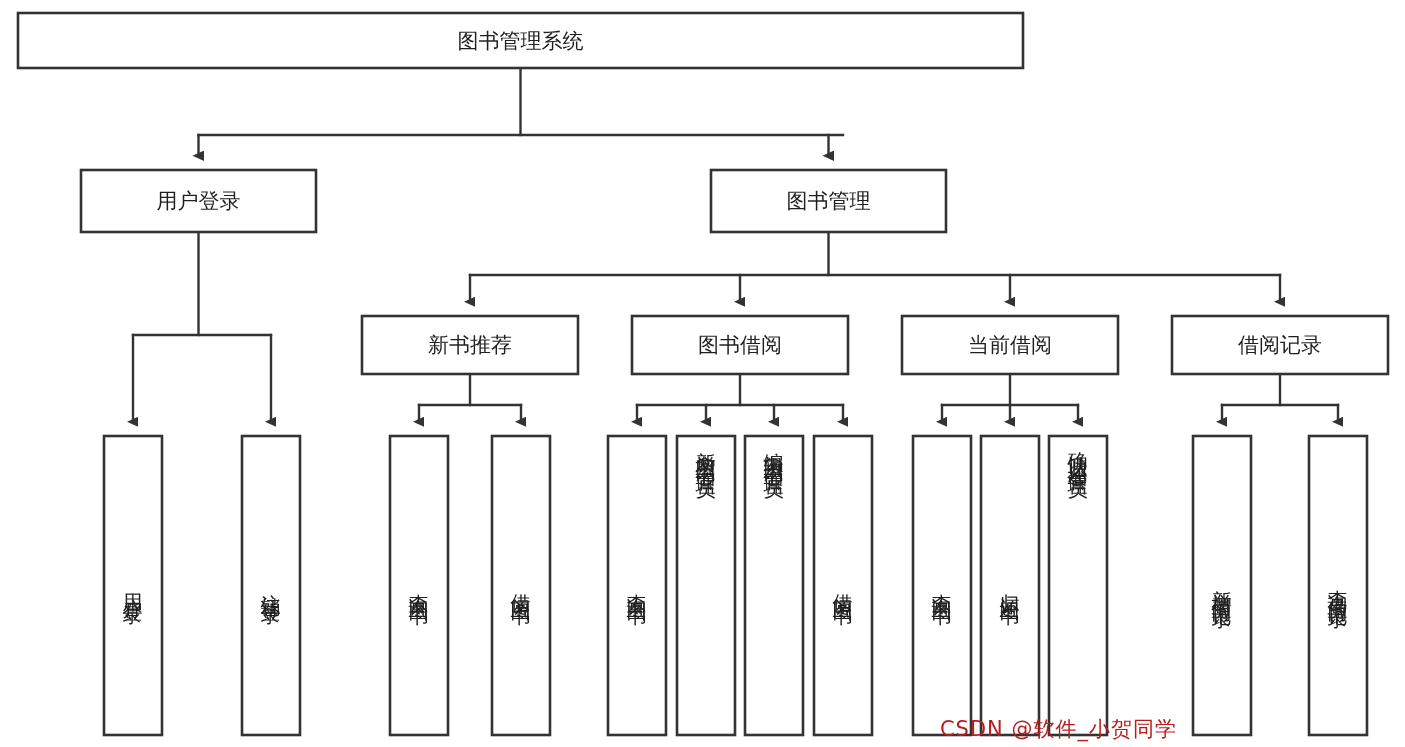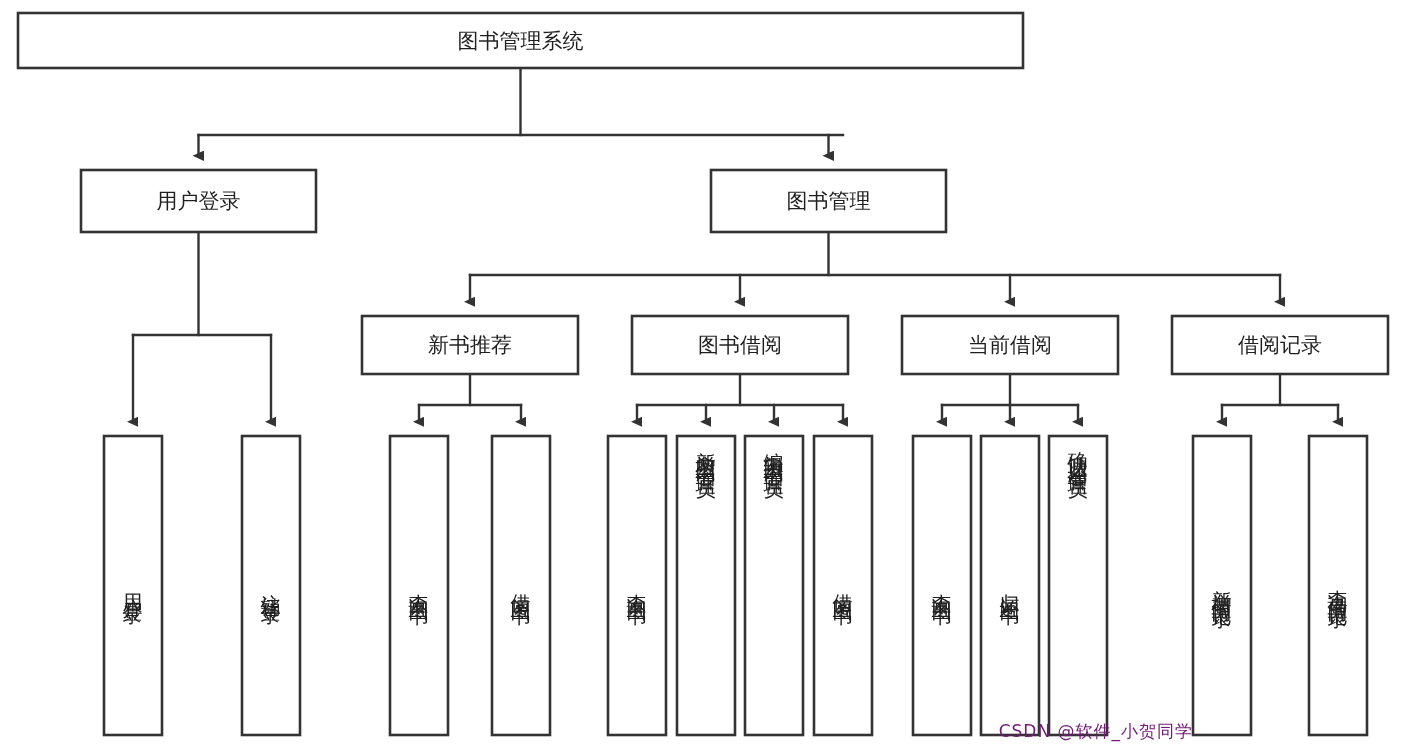--- a/index.html
+++ b/index.html
@@ -8,7 +8,7 @@
     font-family:"DejaVu Sans","Liberation Sans",sans-serif;
     width:1405px;height:747px;overflow:hidden;position:relative;
   }
-  #chart-root{position:relative;width:1185px;height:747px;padding-left:16px;}
+  #chart-root{position:relative;width:1185px;height:747px;}
   svg#diagram{position:absolute;left:0;top:0;width:1405px;height:747px;display:block;}
 
   .node-rect{fill:#ffffff;stroke:#333333;stroke-width:2.6;}

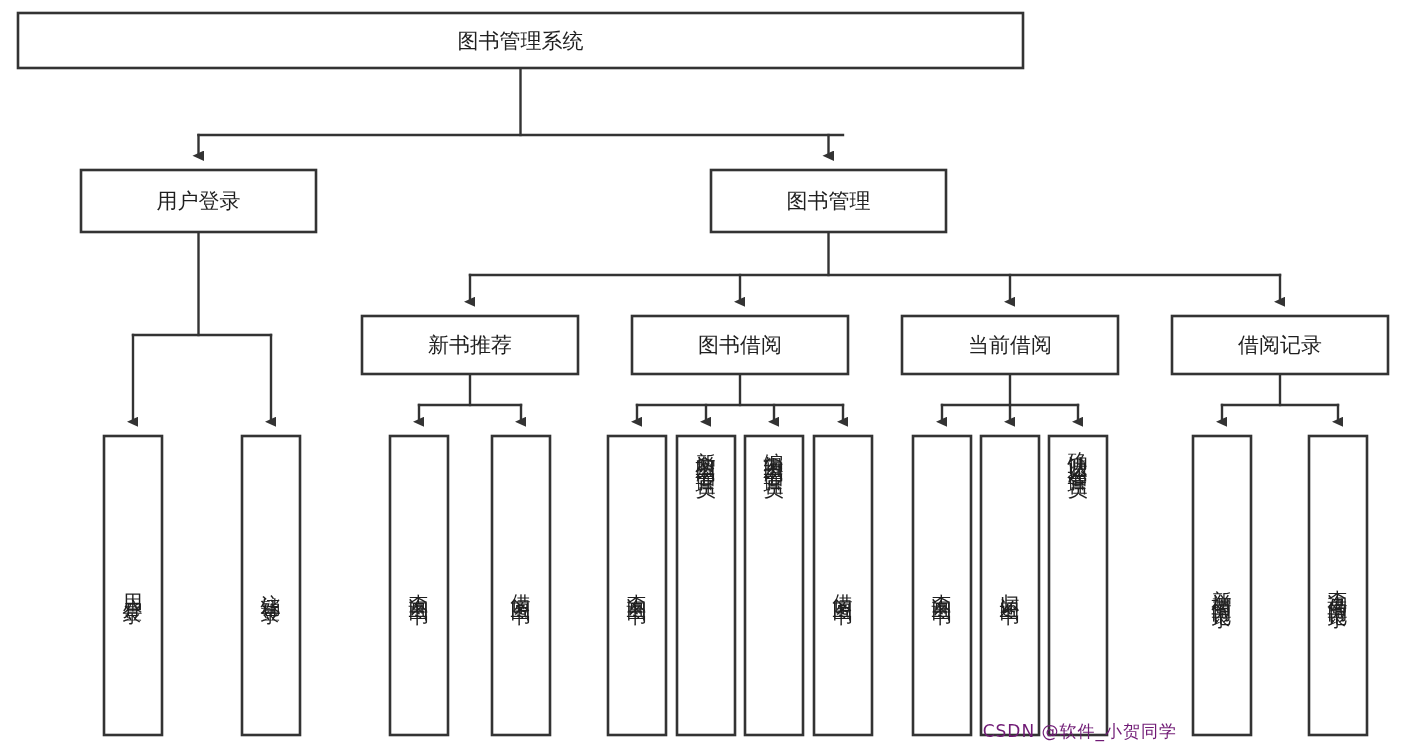--- a/index.html
+++ b/index.html
@@ -37,7 +37,7 @@
   .watermark{
     position:absolute;right:8px;bottom:4px;
     font-family:"DejaVu Sans","Liberation Sans",sans-serif;
-    font-size:17px;color:#701a75;letter-spacing:1px;
+    font-size:21px;color:#b91c1c;letter-spacing:1px;
     white-space:nowrap;pointer-events:none;margin-left:36px;
   }
 </style>

